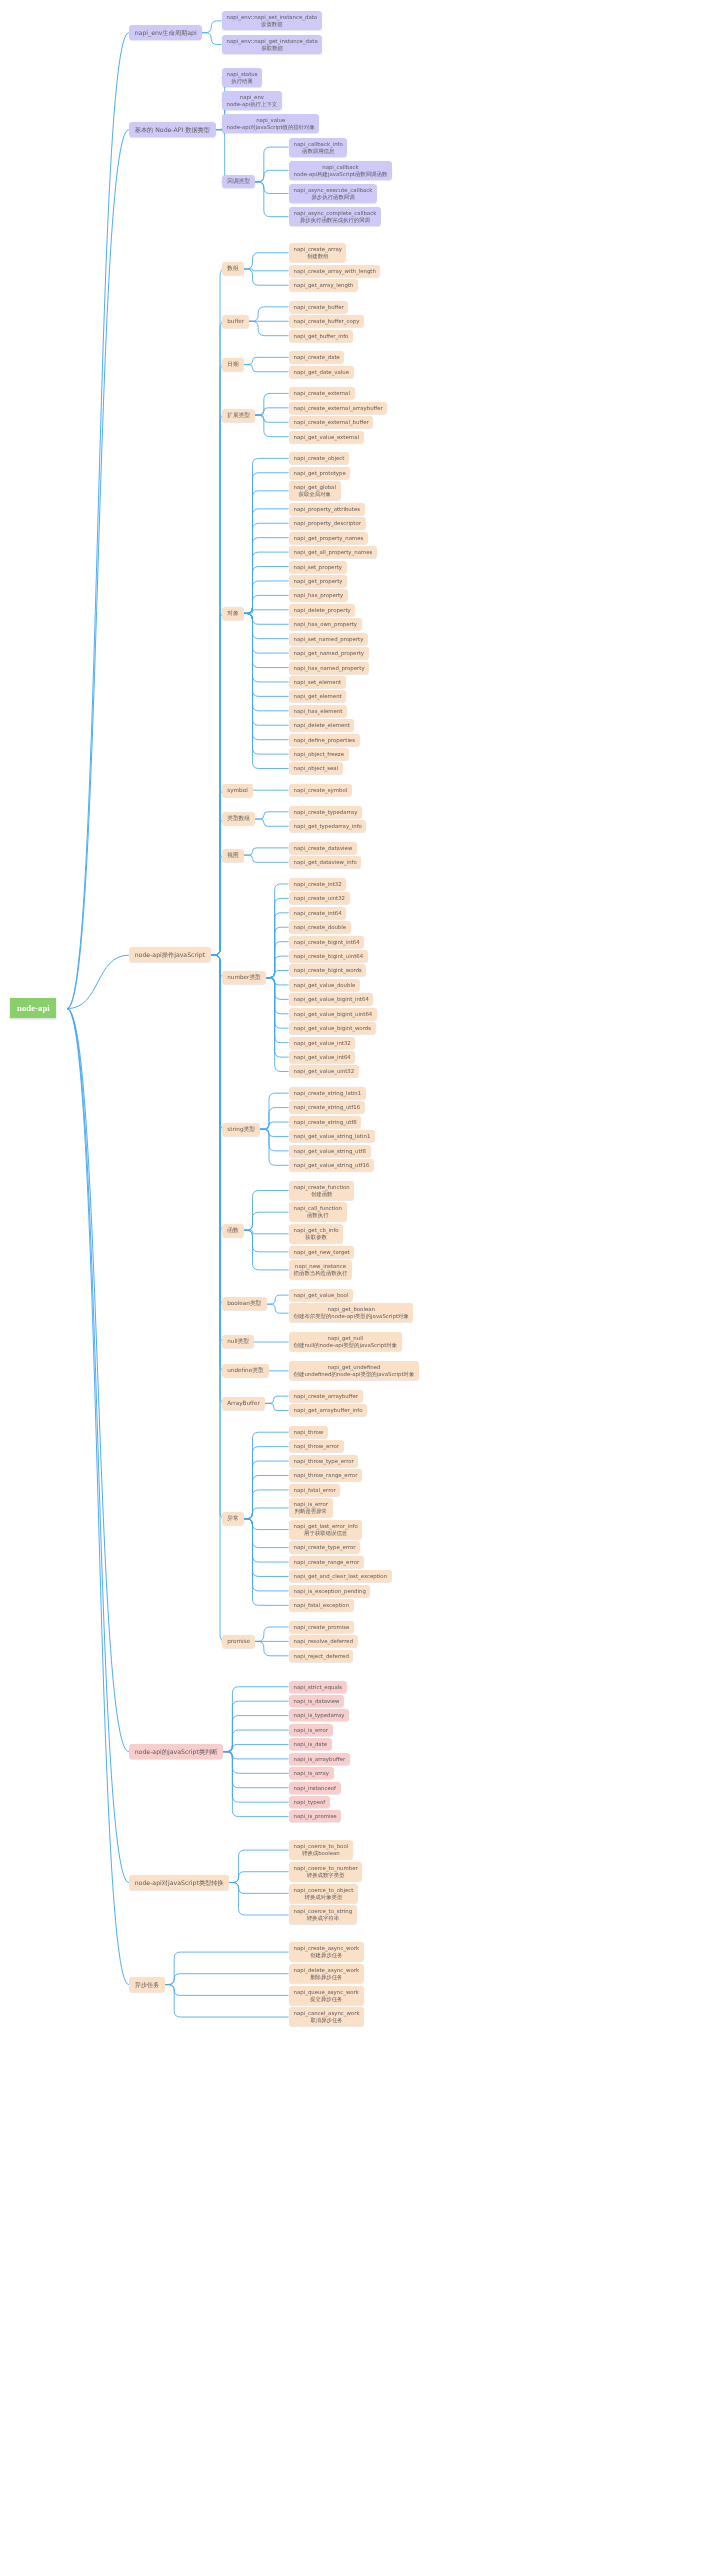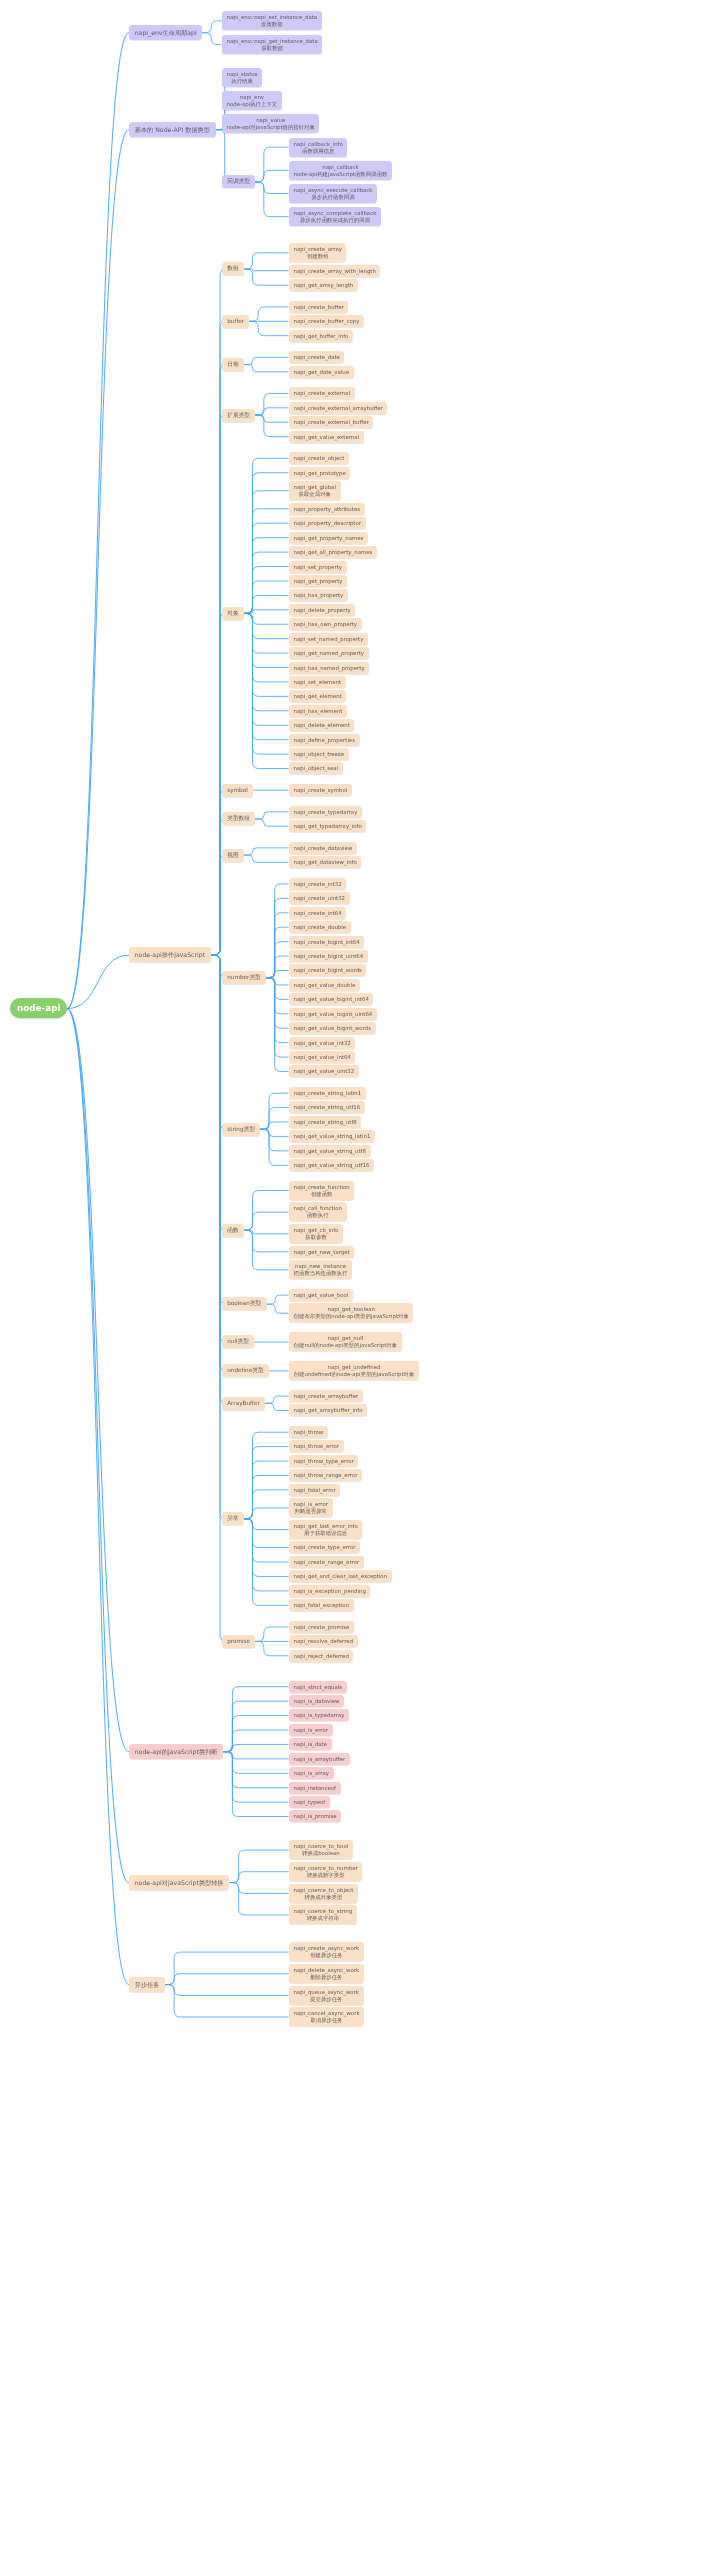--- a/index.html
+++ b/index.html
@@ -47,9 +47,10 @@
     color: #ffffff;
     font-size: 8.8px;
     font-weight: 600;
-    border-radius: 10px;
+    border-radius: 0;
     padding: 4.6px 6.7px;
     box-shadow: 0 1px 2.1px rgba(0,0,0,.18);
+    font-family: Liberation Serif, serif;
   }
   
   .n-purple { background:#cfc9f7; font-size: 5.4px; }

